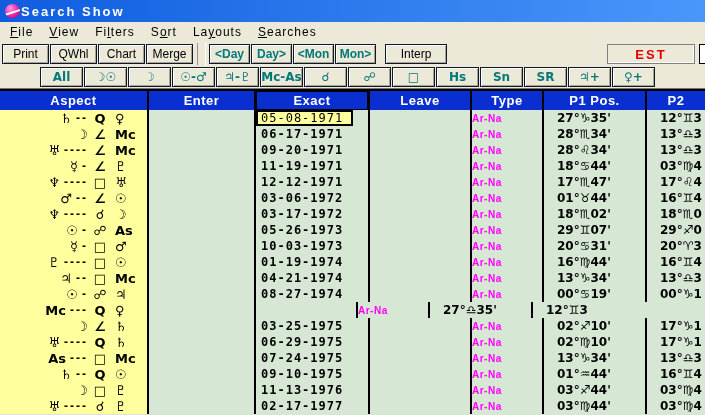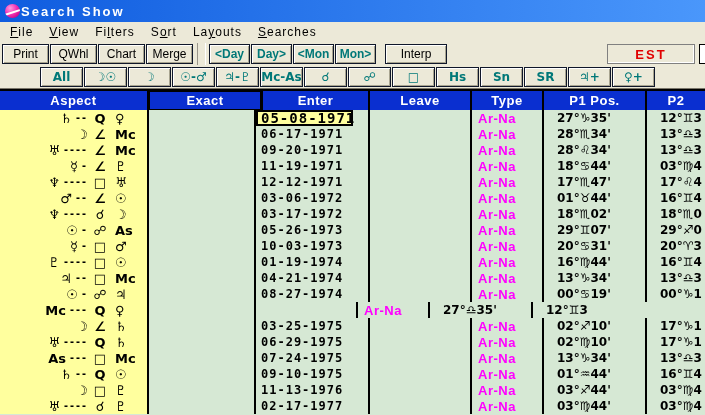--- a/index.html
+++ b/index.html
@@ -140,8 +140,8 @@
   <div class="grid">
     <div class="thead">
         <div class="hcell c0">Aspect</div>
+        <div class="hcell c1">Enter</div>
         <div class="hcell c2 hsel">Exact</div>
-        <div class="hcell c1">Enter</div>
         <div class="hcell c3">Leave</div>
         <div class="hcell c4">Type</div>
         <div class="hcell c5">P1 Pos.</div>

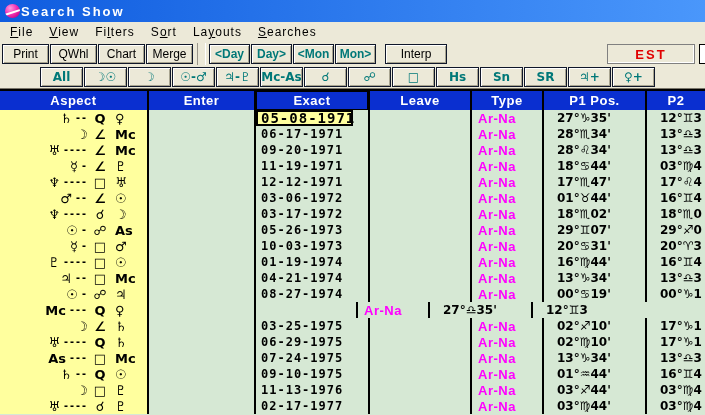--- a/index.html
+++ b/index.html
@@ -76,7 +76,7 @@
   .a-p2{width:32px;padding-left:3px;flex:0 0 auto;}
   .date{font-family:"DejaVu Sans Mono",monospace;font-weight:bold;font-size:12px;
     letter-spacing:1px;color:#000;padding-left:5px;white-space:nowrap;}
-  .seldate{font-family:"DejaVu Sans Mono",monospace;font-weight:bold;font-size:14px;
+  .seldate{font-family:"DejaVu Sans Mono",monospace;font-weight:normal;font-size:12px;
     letter-spacing:1px;color:#000;box-sizing:border-box;height:16px;width:97px;
     border:2px solid #000;background:var(--cell-yellow);
     display:flex;align-items:center;padding-left:3px;white-space:nowrap;}

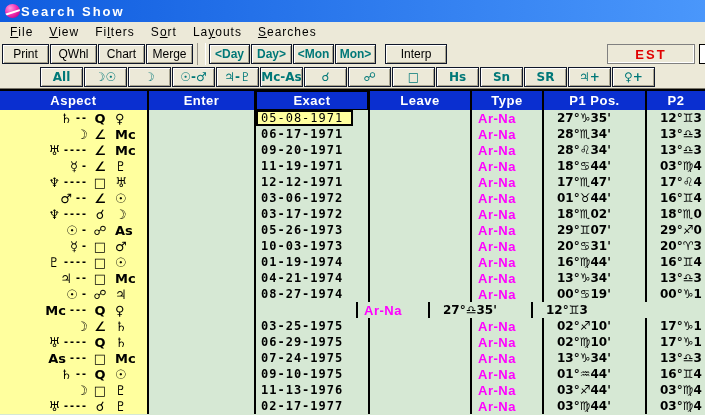--- a/index.html
+++ b/index.html
@@ -80,8 +80,8 @@
     letter-spacing:1px;color:#000;box-sizing:border-box;height:16px;width:97px;
     border:2px solid #000;background:var(--cell-yellow);
     display:flex;align-items:center;padding-left:3px;white-space:nowrap;}
-  .typ{font-weight:bold;font-size:13px;letter-spacing:.5px;color:var(--magenta);
-    padding-left:6px;white-space:nowrap;}
+  .typ{font-weight:bold;font-size:10px;letter-spacing:.5px;color:var(--magenta);
+    white-space:nowrap;}
   .pos{font-family:"DejaVu Sans",sans-serif;font-weight:bold;font-size:12px;
     color:#000;padding-left:13px;white-space:nowrap;}
 </style>

